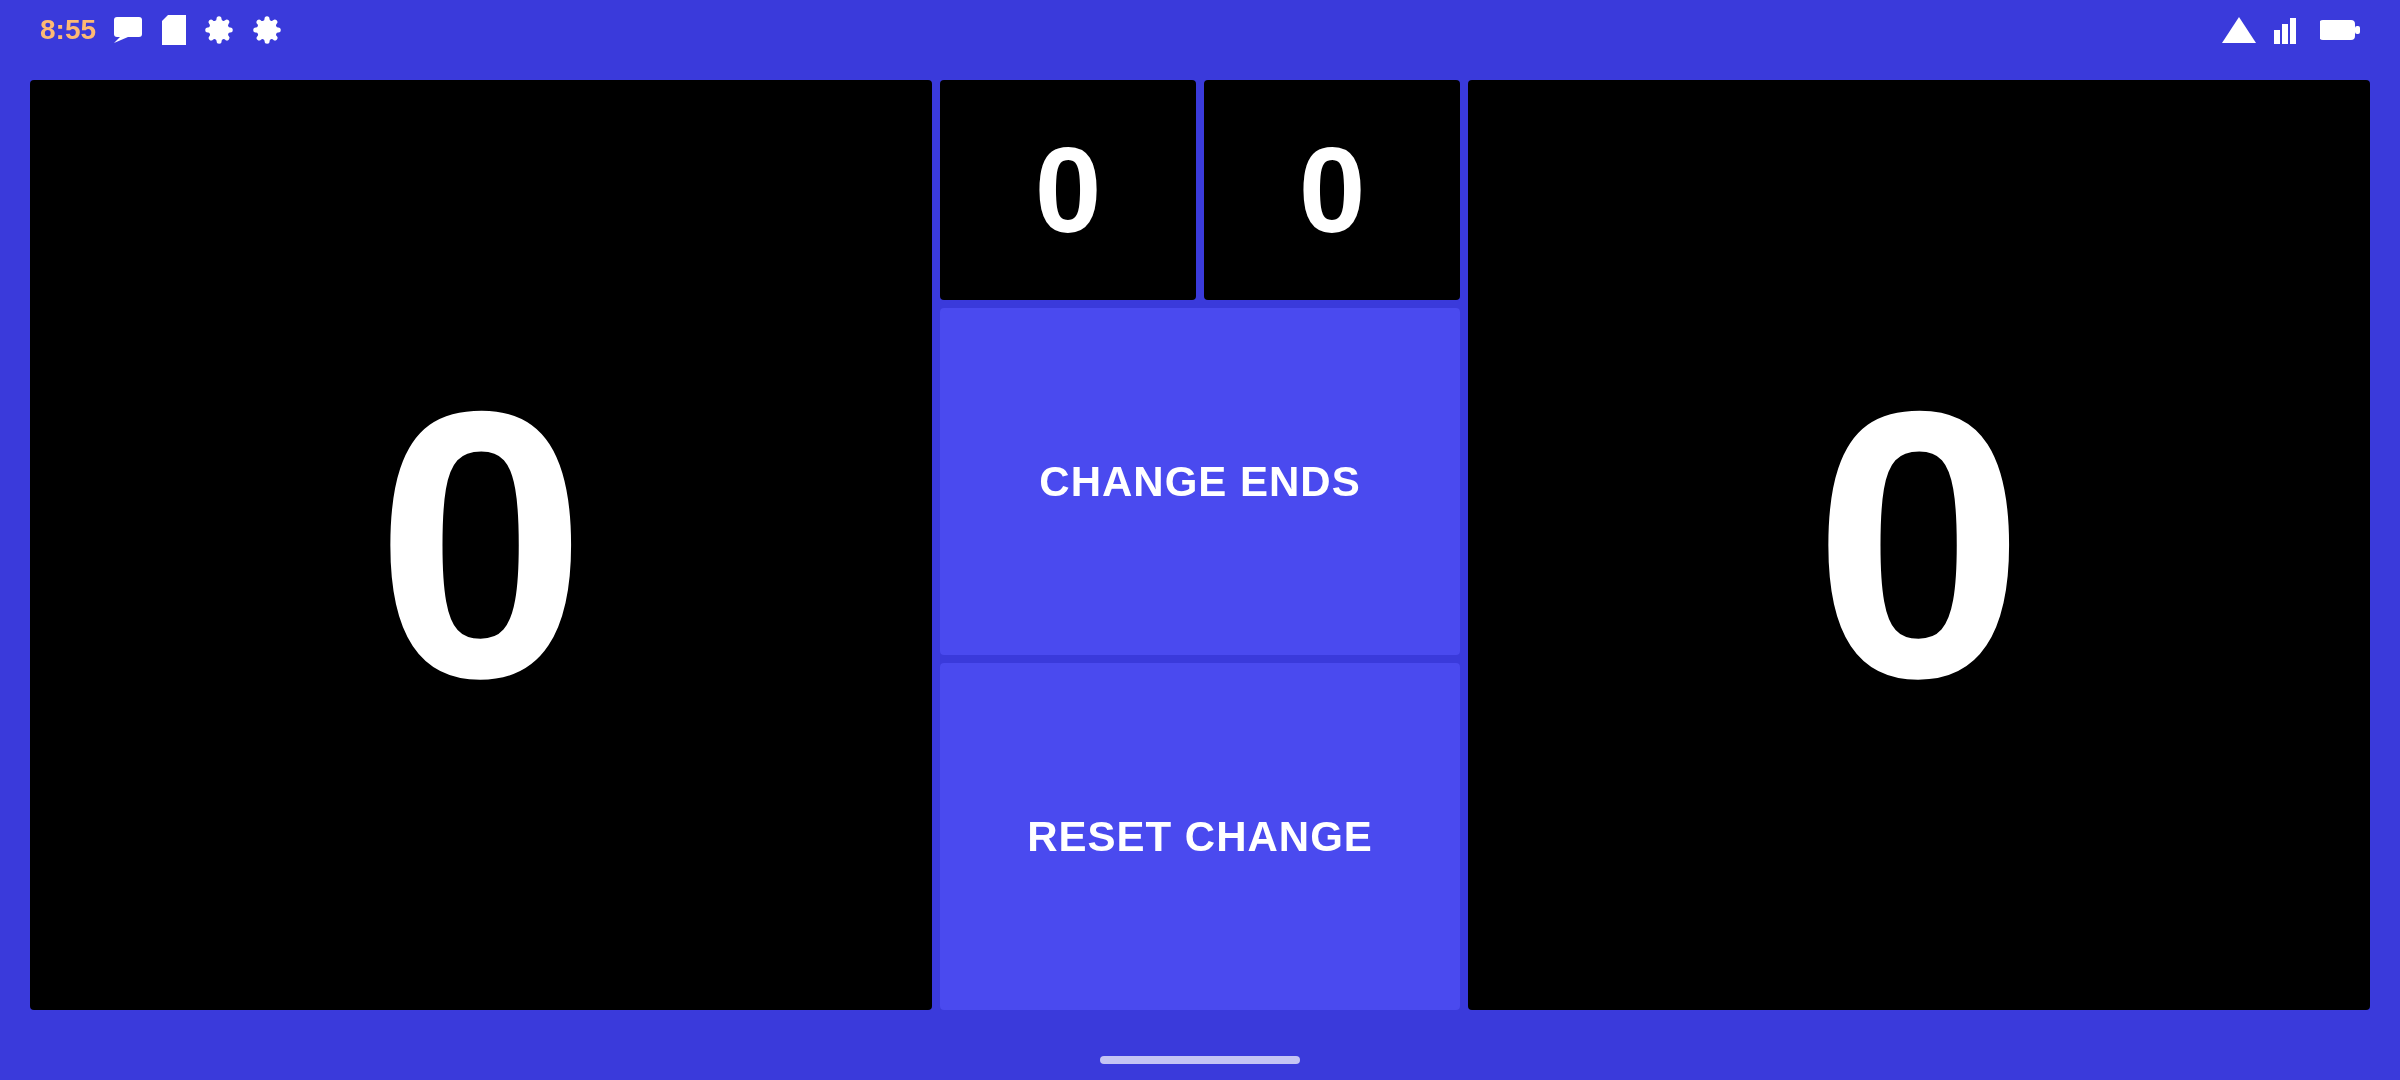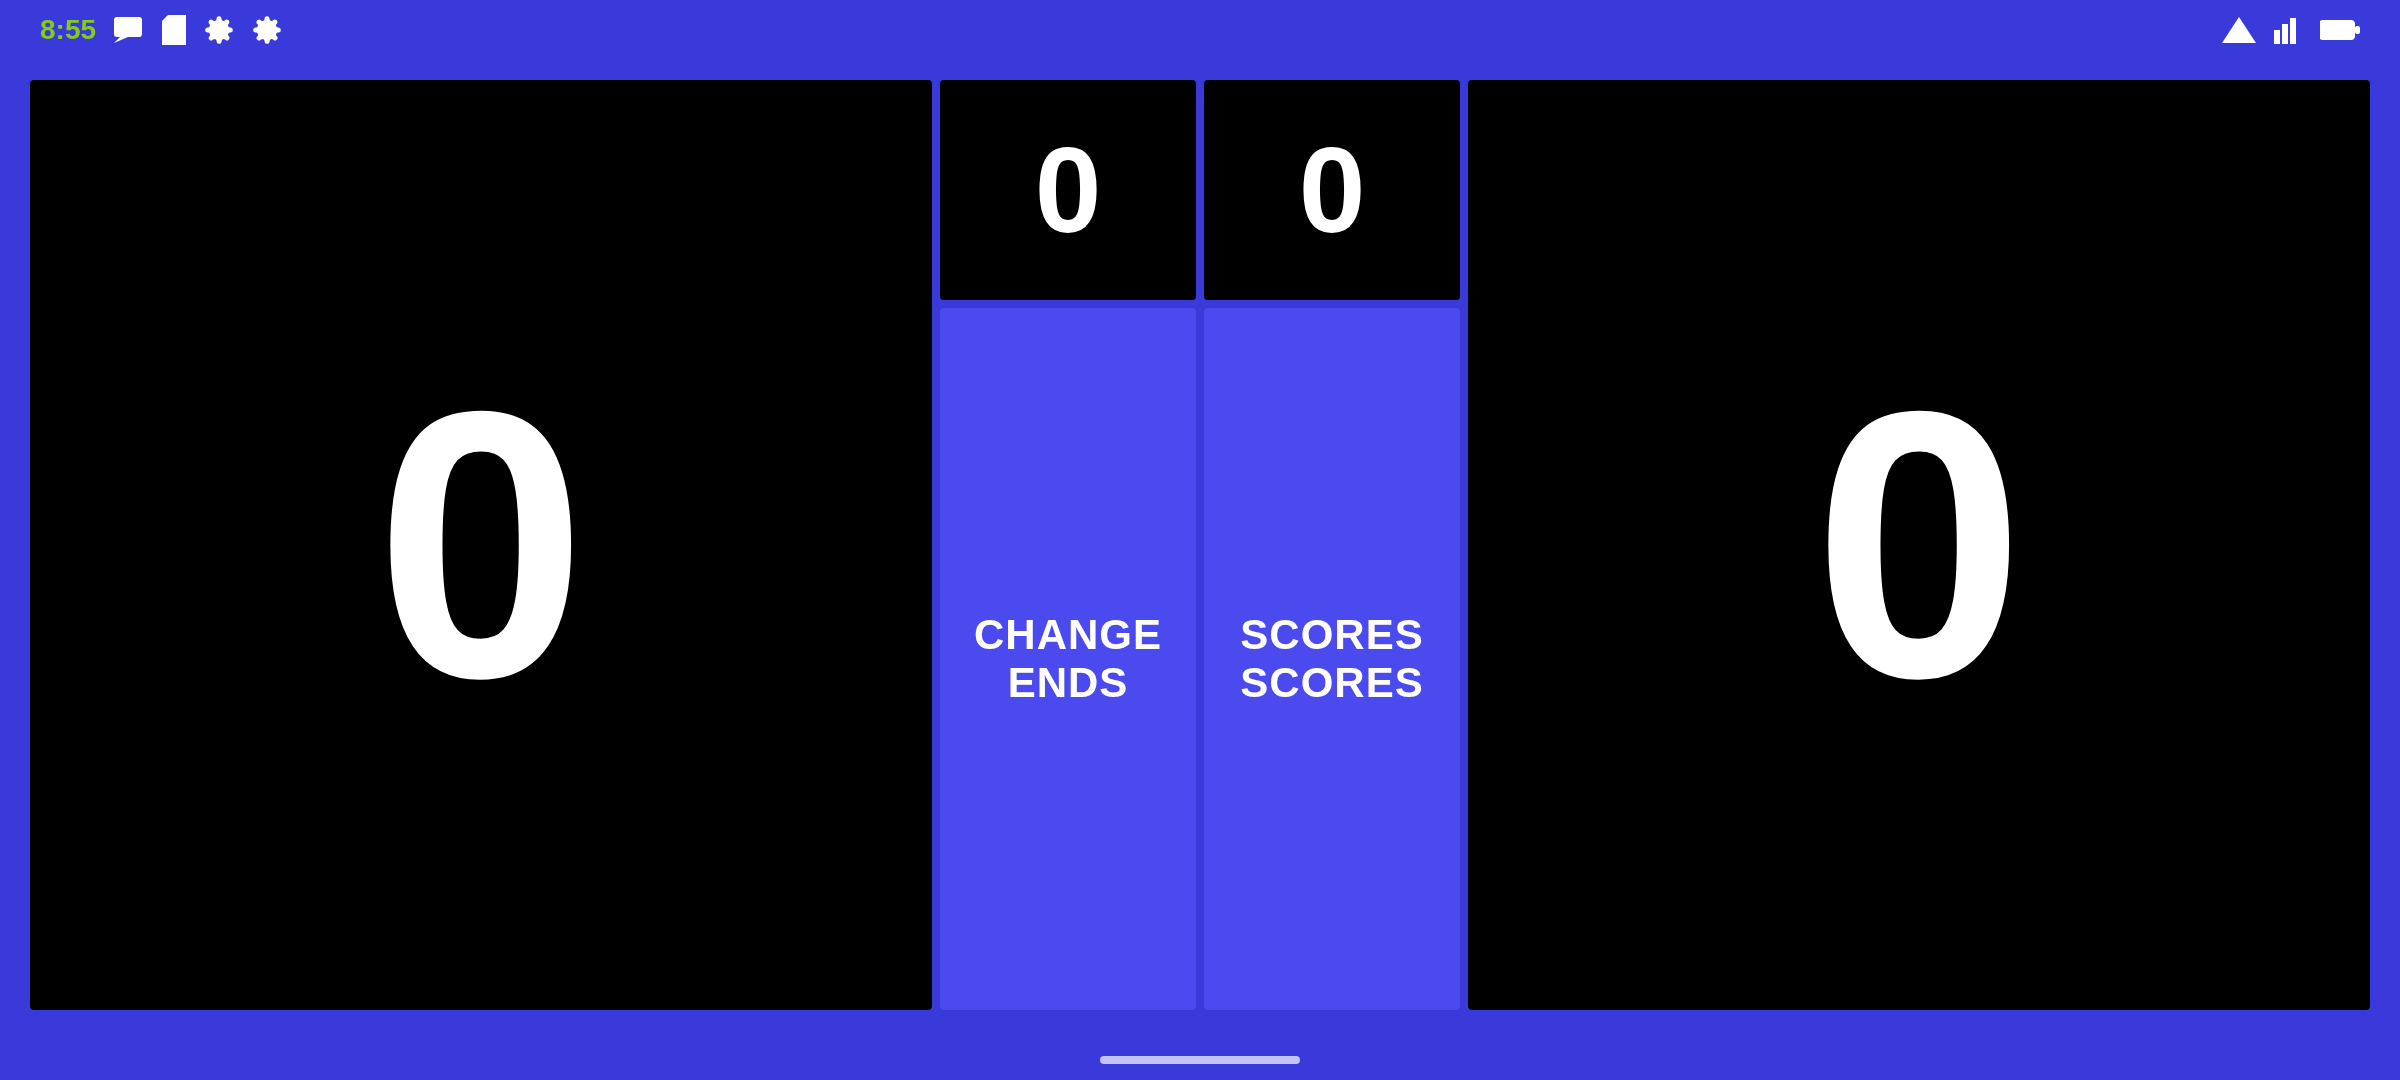--- a/index.html
+++ b/index.html
@@ -29,7 +29,7 @@
       display: flex;
       align-items: center;
       gap: 18px;
-      color: #84cc16;
+      color: #fdba74;
       font-size: 28px;
       font-weight: bold;
     }

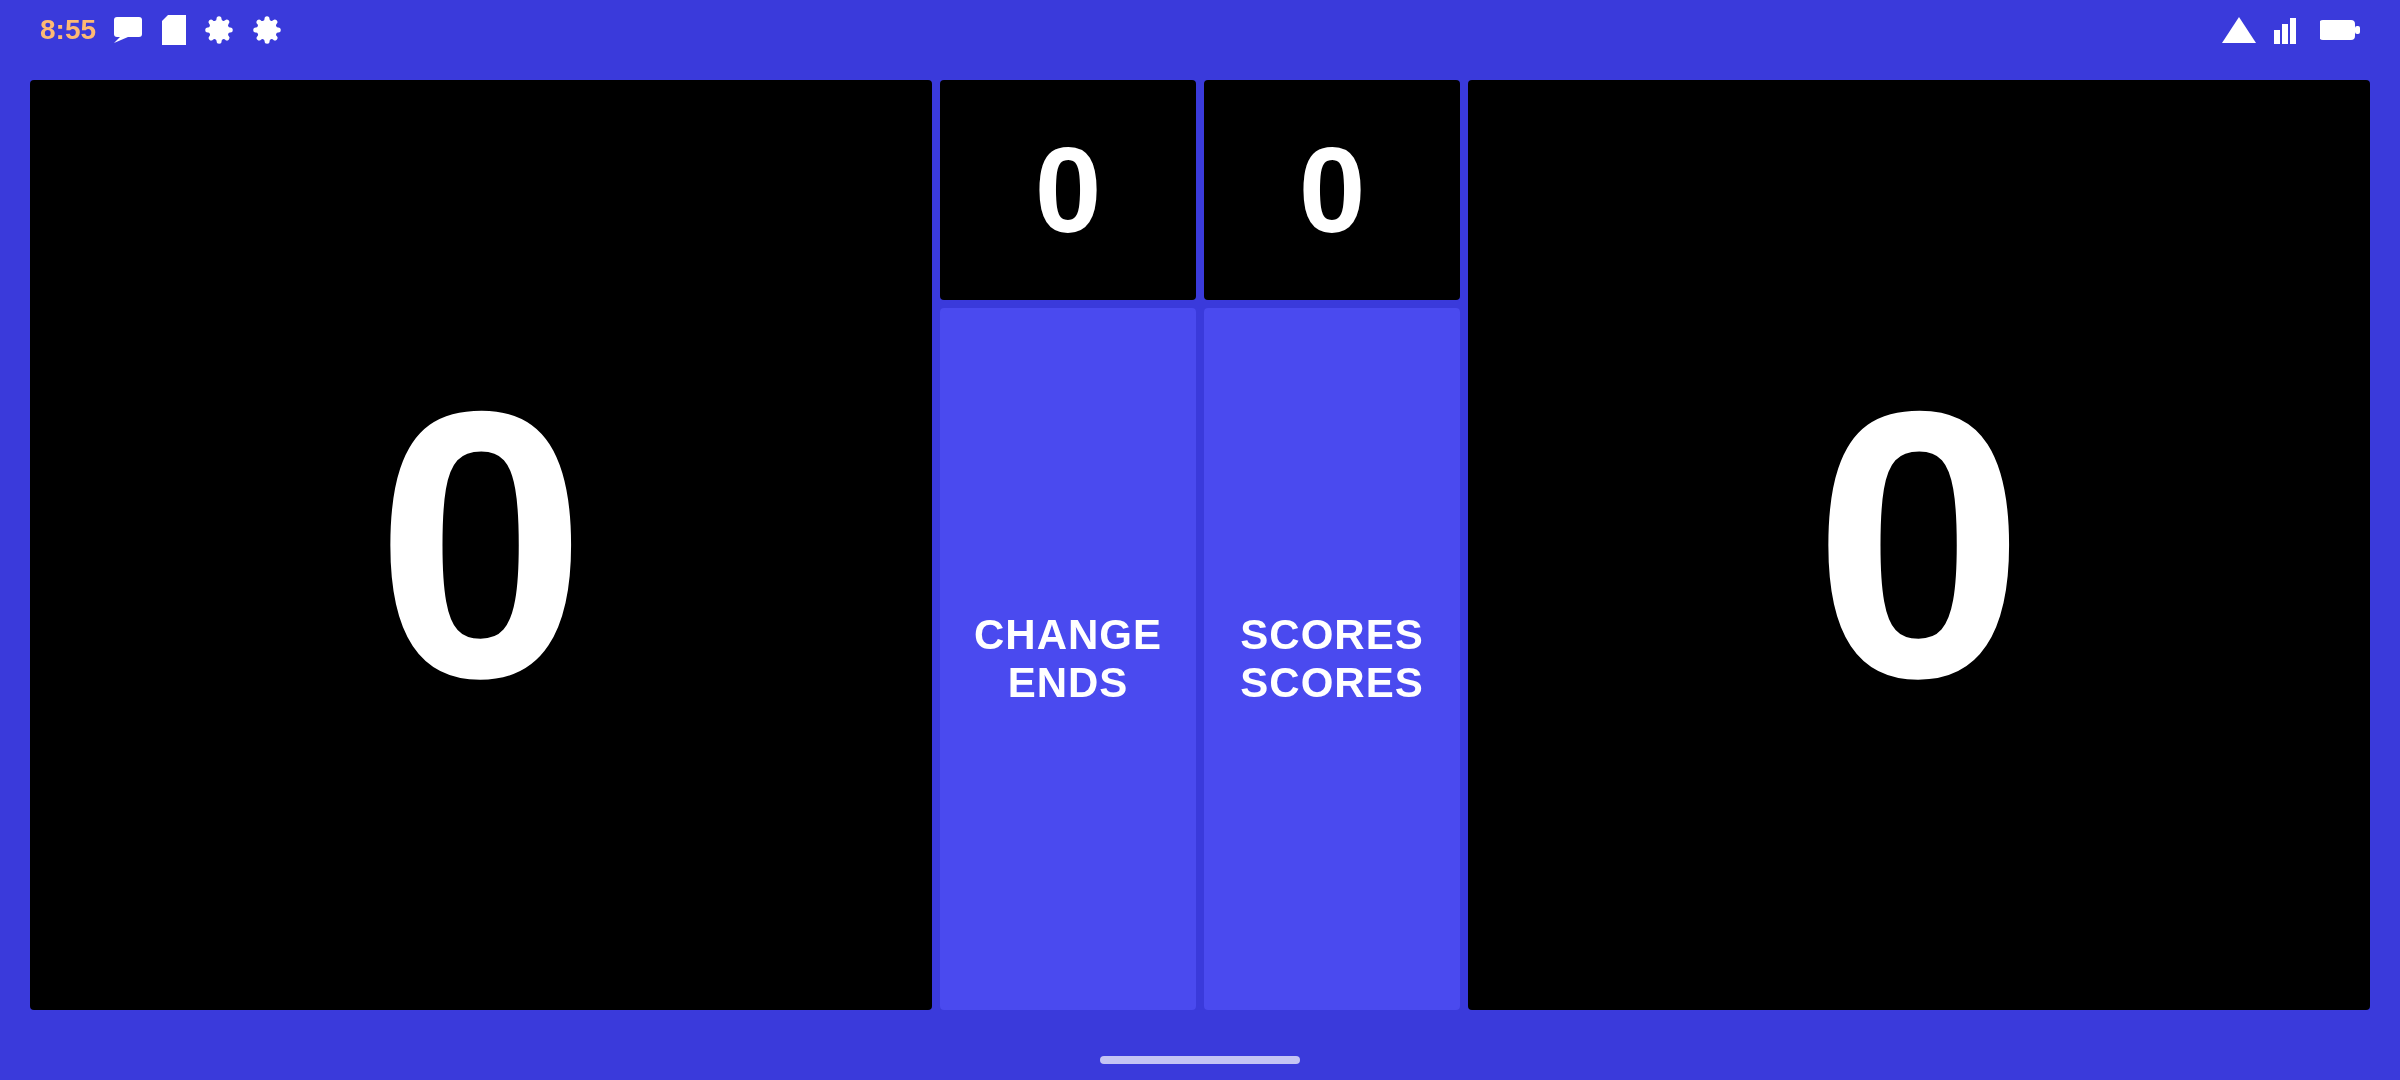--- a/index.html
+++ b/index.html
@@ -94,7 +94,7 @@
     .buttons-area {
       flex: 1;
       display: flex;
-      flex-direction: row;
+      flex-direction: column;
       gap: 8px;
     }
 

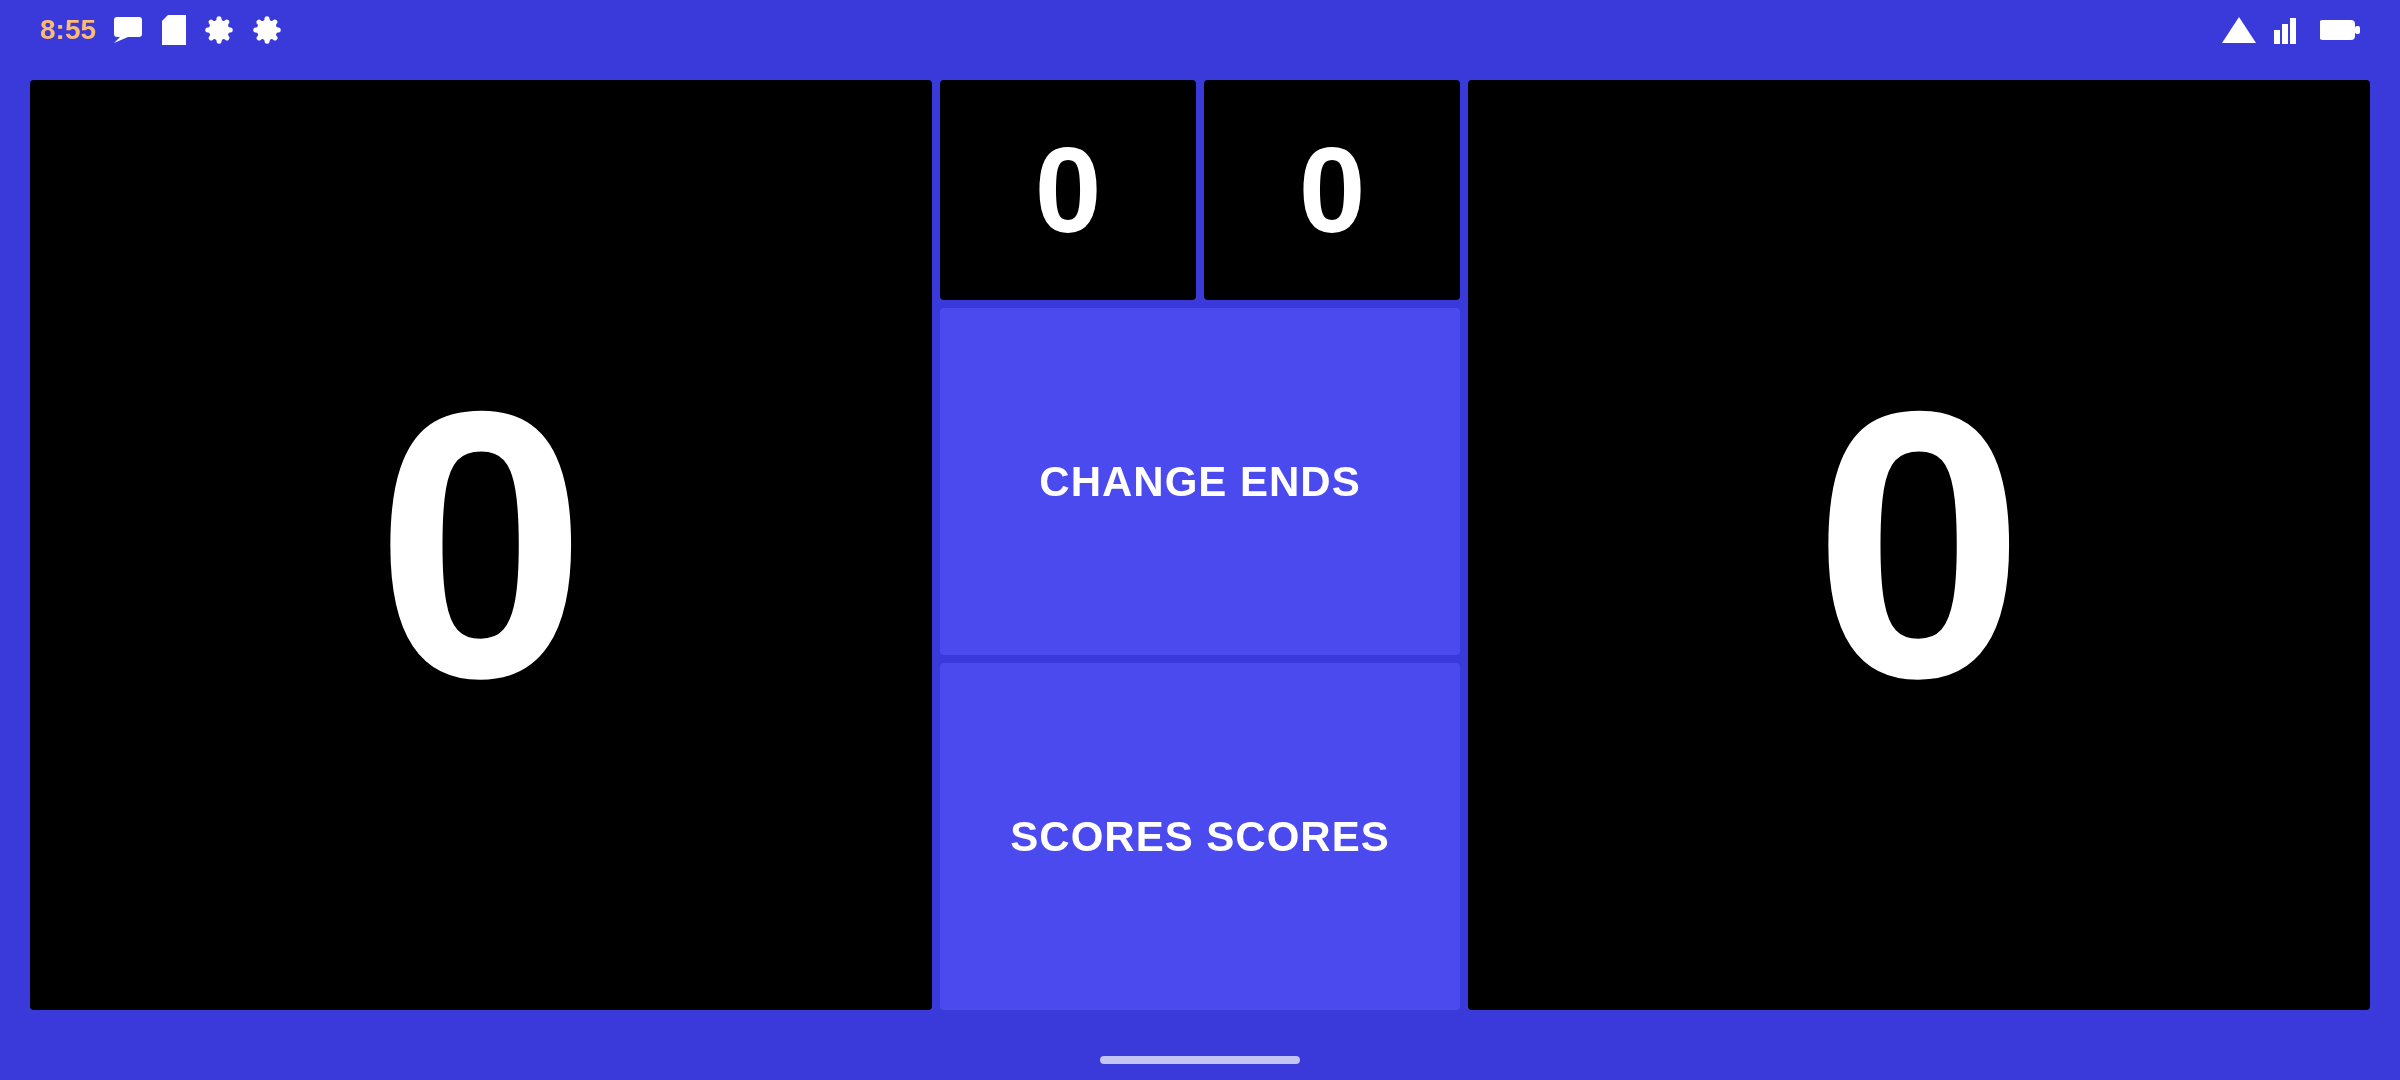--- a/index.html
+++ b/index.html
@@ -208,7 +208,7 @@
 
     <div class="buttons-area">
       <button class="action-btn">CHANGE ENDS</button>
-      <button class="action-btn">SCORES SCORES</button>
+      <button class="action-btn">RESET CHANGE</button>
     </div>
 
   </div>

